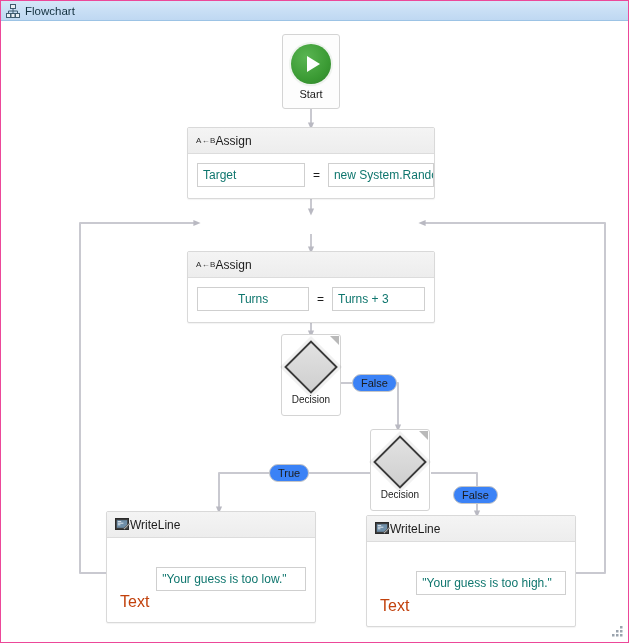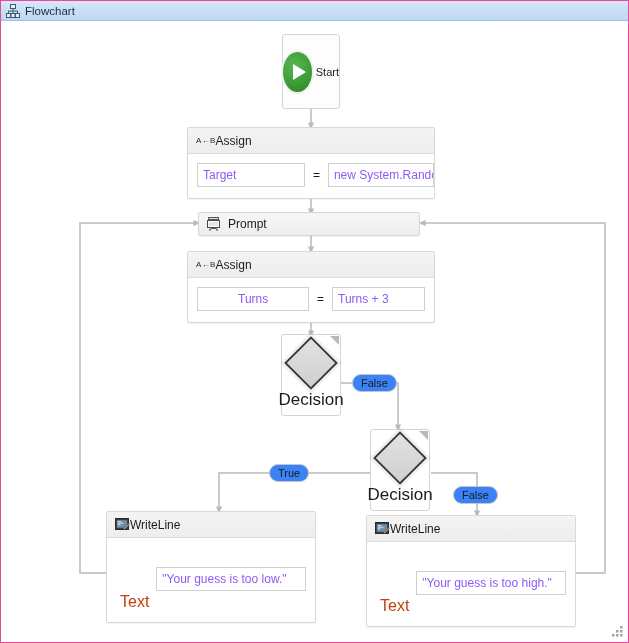--- a/index.html
+++ b/index.html
@@ -46,7 +46,7 @@
     background:#fdfdfd;
     border:1px solid #d4d4d4;
     border-radius:3px;
-    display:flex;align-items:center;
+    display:flex;flex-direction:column;align-items:center;
     justify-content:center;gap:4px;
   }
   .start-circle{

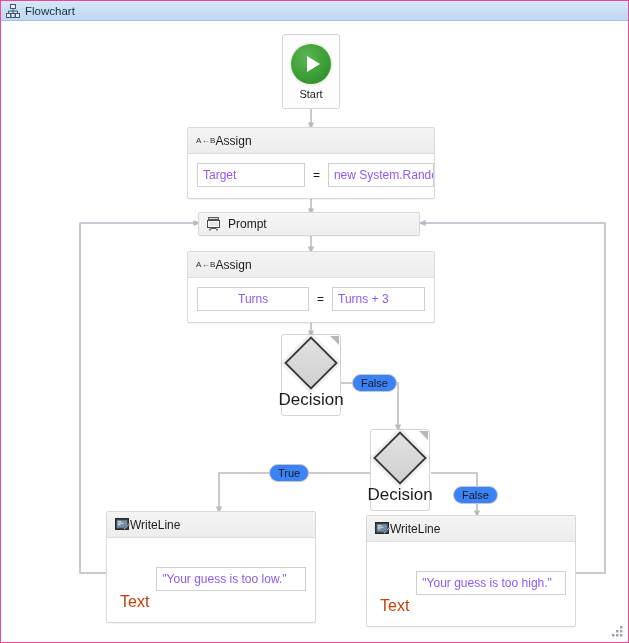--- a/index.html
+++ b/index.html
@@ -86,7 +86,7 @@
   .field{
     box-sizing:border-box;height:24px;
     border:1px solid #cfcfcf;background:#ffffff;
-    font-size:12px;color:#8b5cf6;
+    font-size:12px;color:#0f766e;
     display:flex;align-items:center;
     padding:0 5px;
     overflow:hidden;white-space:nowrap;

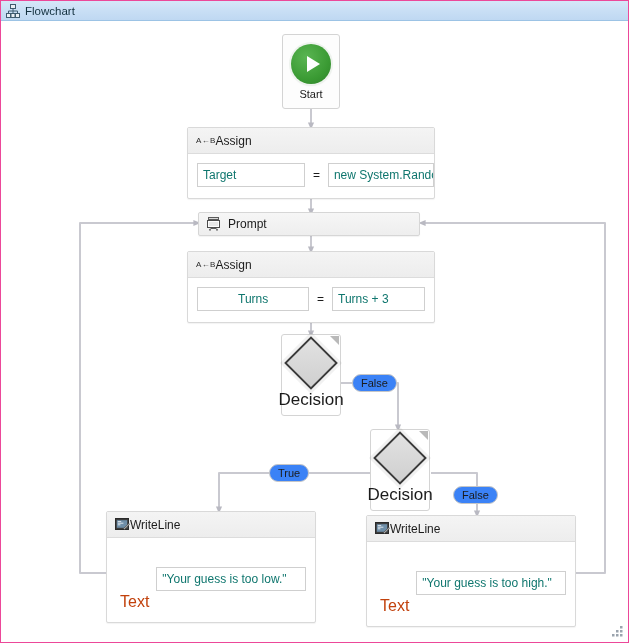--- a/index.html
+++ b/index.html
@@ -226,19 +226,6 @@
       </div>
     </div>
 
-    <div class="node prompt-node" style="left:197px;top:190px;">
-      <span>
-        <svg class="pr-icon" viewBox="0 0 15 14">
-          <rect x="2.5" y="0.5" width="10" height="2" fill="#d8d8d8" stroke="#5a5a5a"></rect>
-          <rect x="1.5" y="3.5" width="12" height="7" fill="#fbfbfb" stroke="#4a4a4a"></rect>
-          <rect x="3" y="5" width="9" height="4" fill="#e6e6e6"></rect>
-          <path d="M4.5,11.5 L10.5,11.5 M7.5,10.5 L7.5,11.5" stroke="#5a5a5a"></path>
-          <circle cx="4" cy="12.8" r="1" fill="#6a6a6a"></circle>
-          <circle cx="11" cy="12.8" r="1" fill="#6a6a6a"></circle>
-        </svg>
-      </span>
-      <span>Prompt</span>
-    </div>
 
     <div class="node act" style="left:186px;top:229px;width:248px;">
       <div class="act-head">

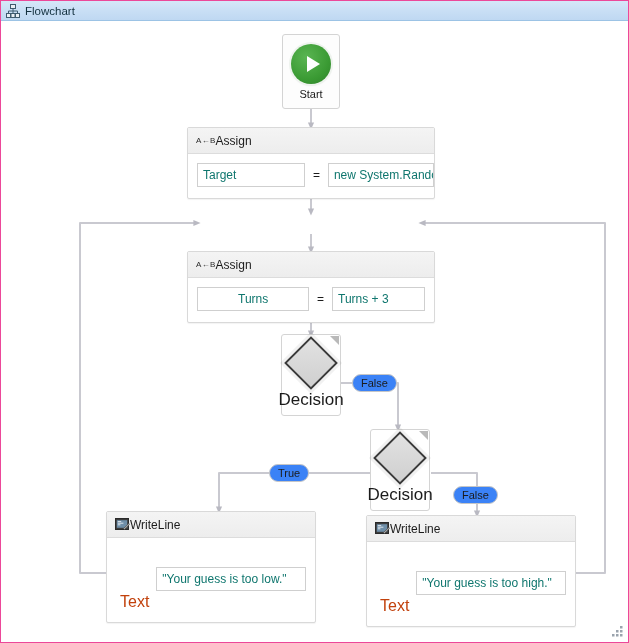--- a/index.html
+++ b/index.html
@@ -134,7 +134,7 @@
     width:44px;height:44px;display:flex;
     align-items:center;justify-content:center;
   }
-  .decision .dlabel{font-size:17px;color:#1b1b1b;}
+  .decision .dlabel{font-size:10px;color:#1b1b1b;}
   .fold{
     position:absolute;top:1px;right:1px;
     width:0;height:0;

